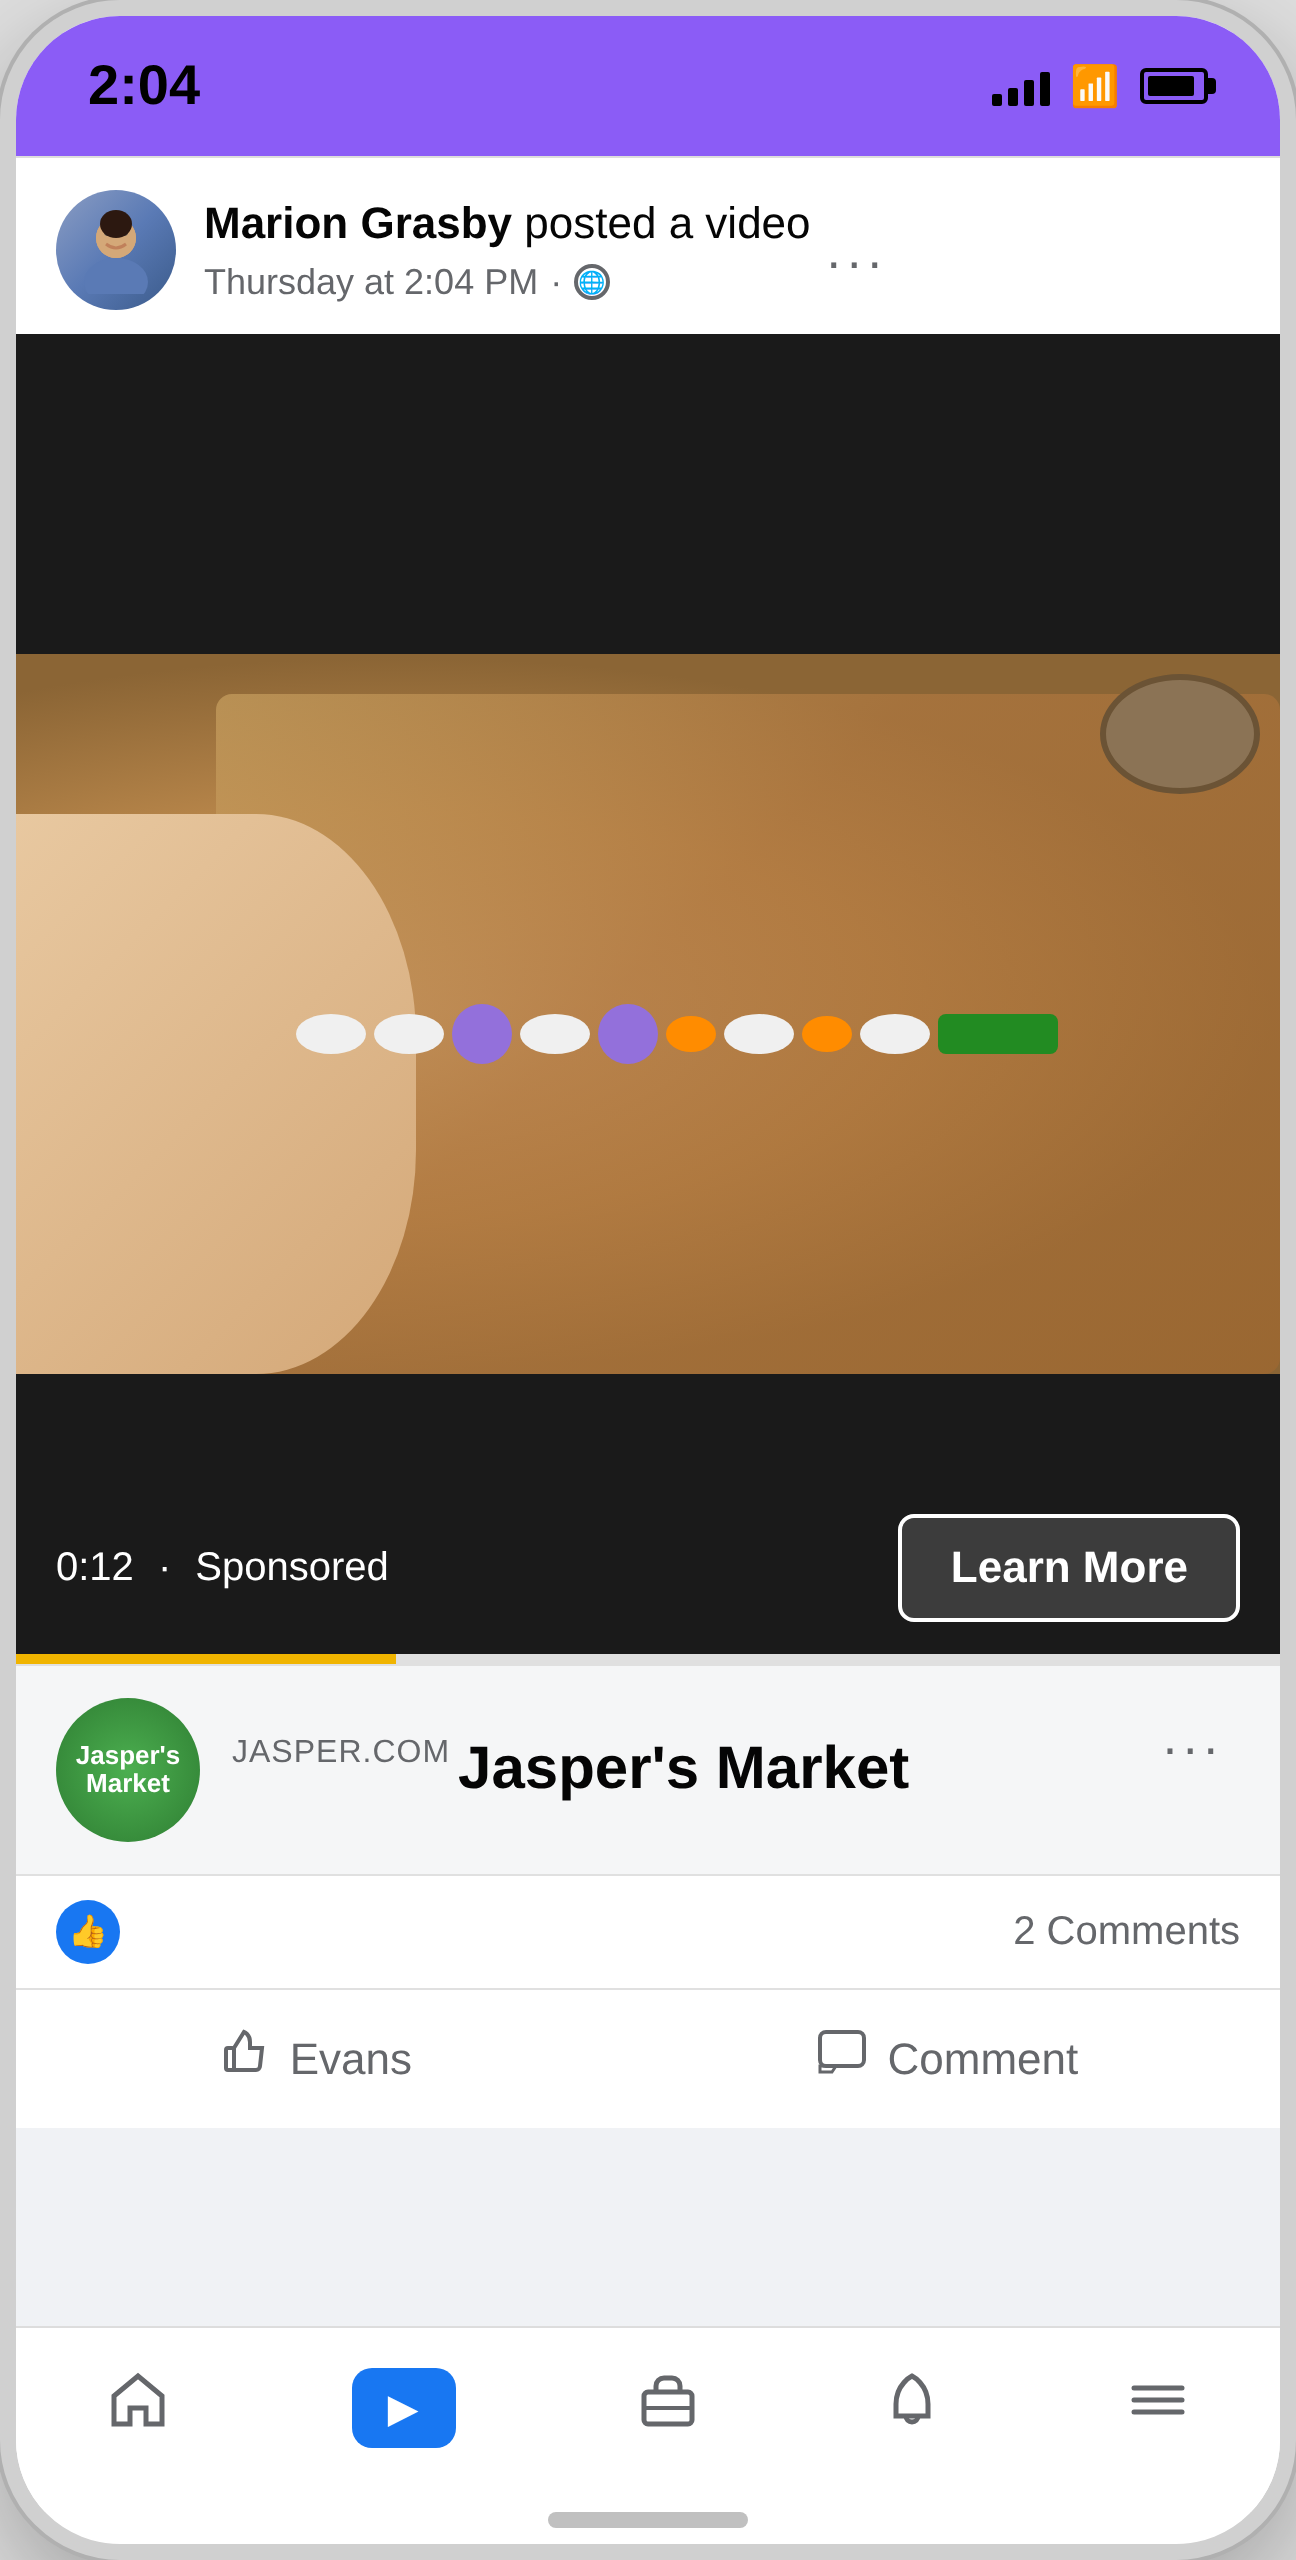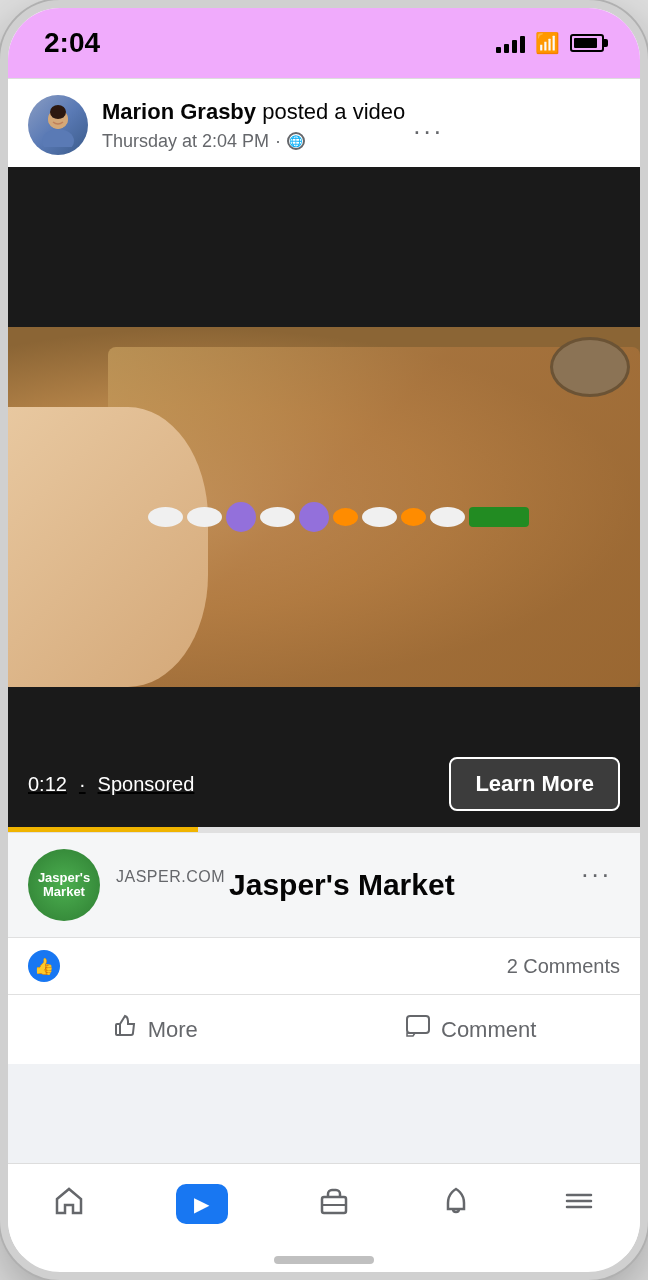--- a/index.html
+++ b/index.html
@@ -25,7 +25,7 @@
     }
     
     .phone-top {
-      background: #f0abfc;
+      background: #8b5cf6;
       height: 70px;
       display: flex;
       align-items: center;

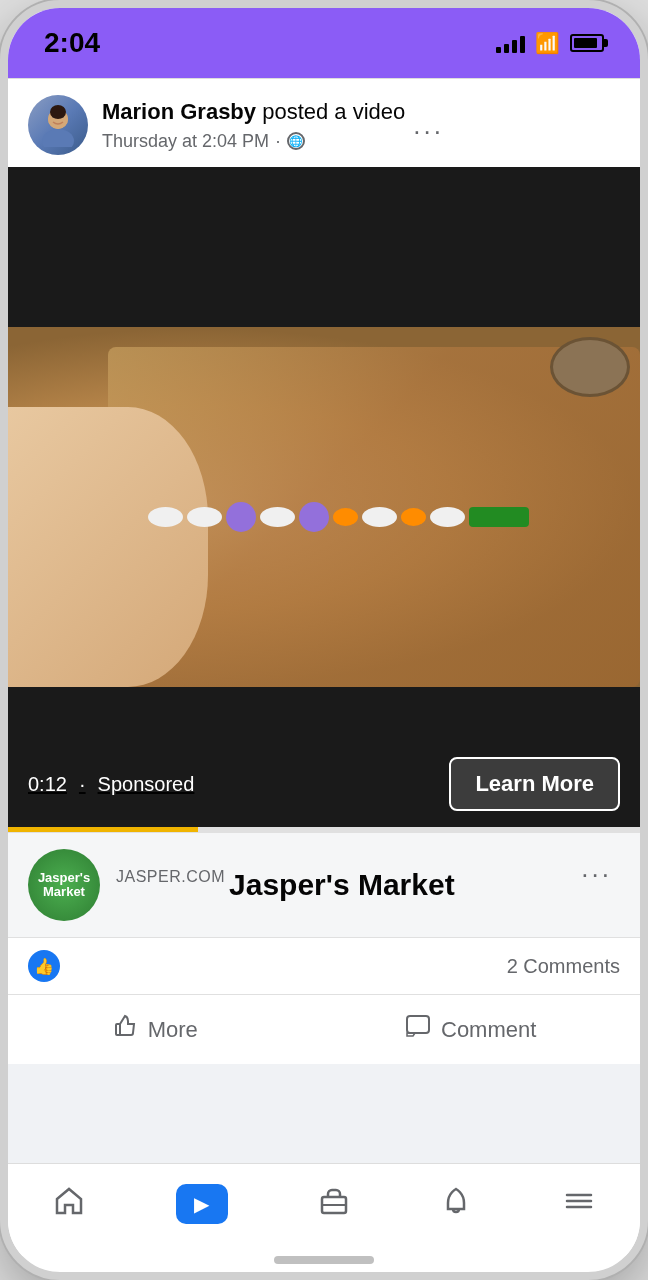--- a/index.html
+++ b/index.html
@@ -261,7 +261,6 @@
       display: flex;
       align-items: flex-start;
       gap: 12px;
-      text-decoration: underline;
     }
     .video-time {
       color: #fff;

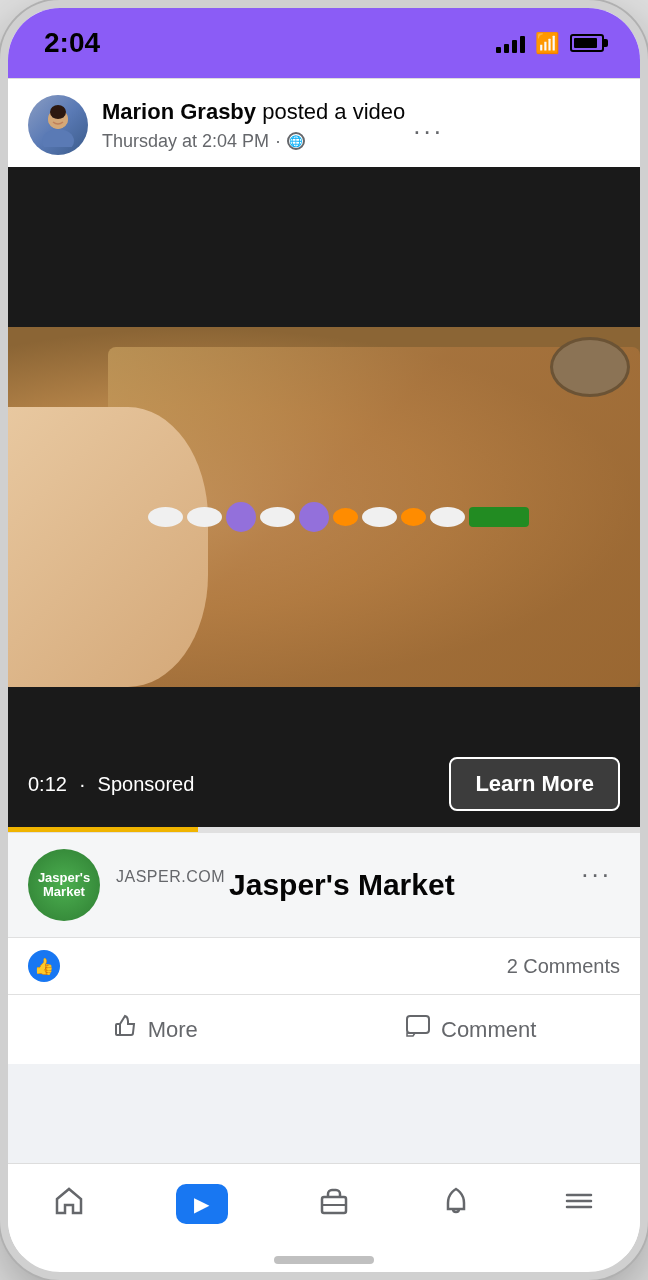--- a/index.html
+++ b/index.html
@@ -598,7 +598,7 @@
             <rect x="4" y="11" width="4" height="11" rx="1" stroke="#65676b" stroke-width="2" fill="none"></rect>
           </svg>
         </span>
-        <span class="action-btn-text">More</span>
+        <span class="action-btn-text">Evans</span>
       </div>
       <div class="action-btn">
         <span class="action-btn-icon">

